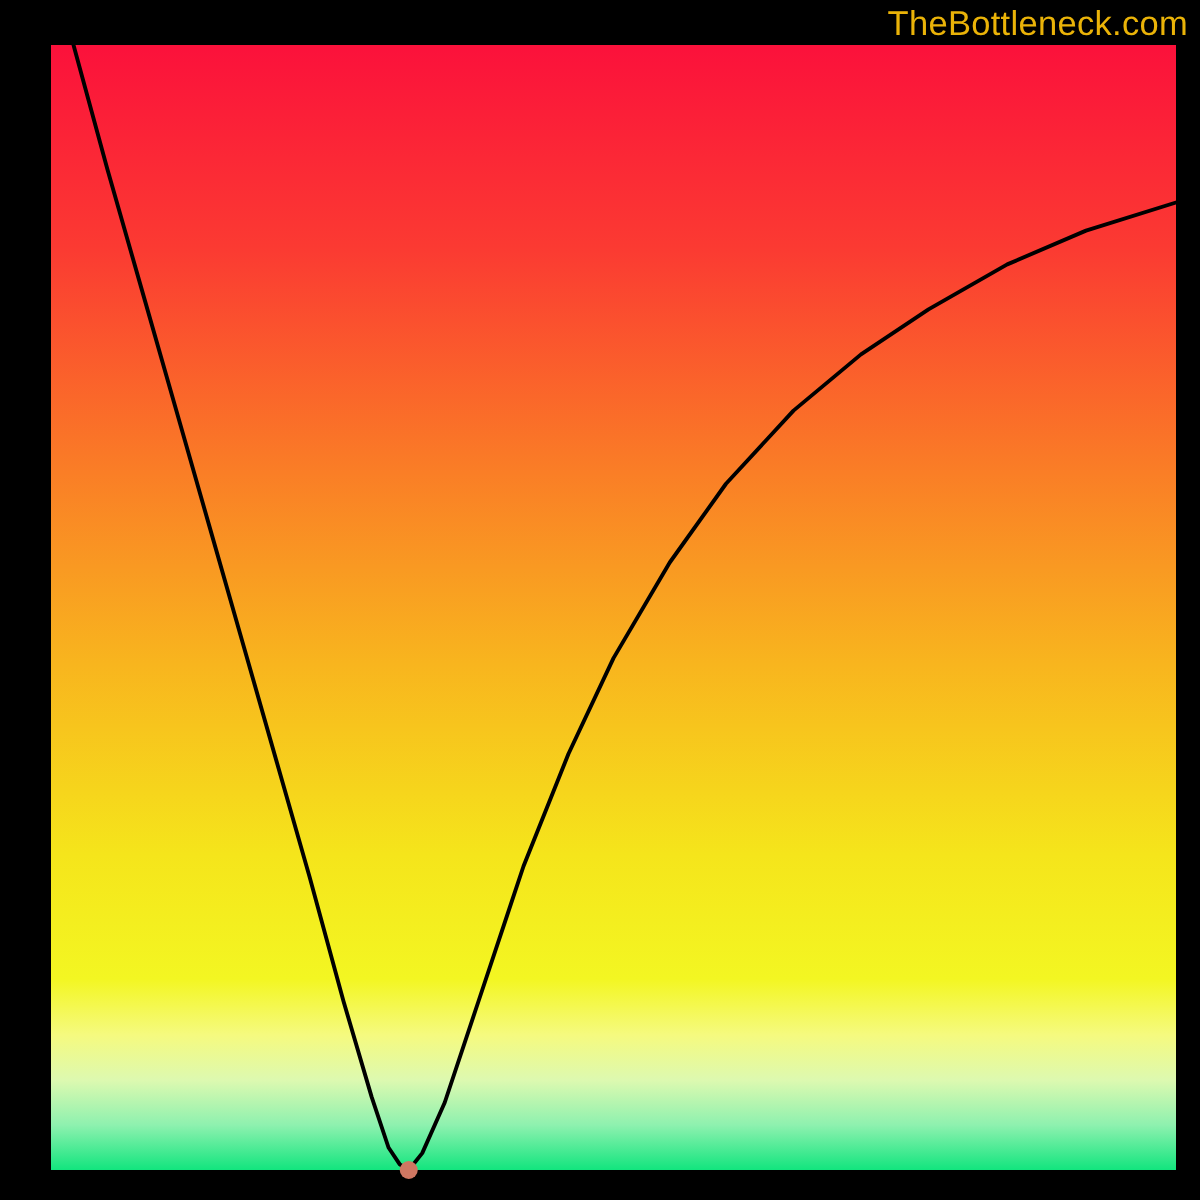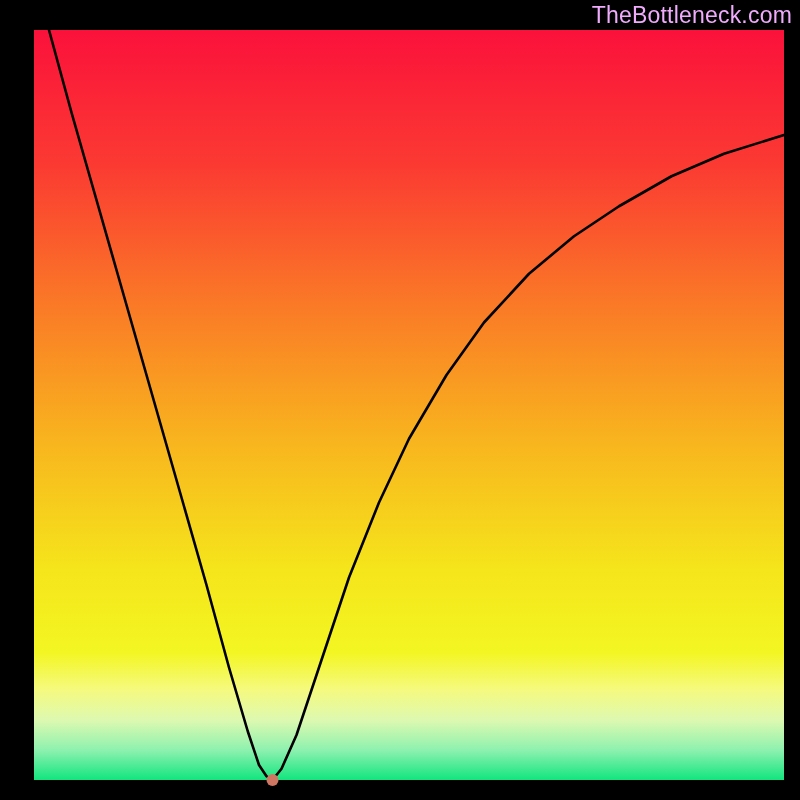--- a/index.html
+++ b/index.html
@@ -20,7 +20,7 @@
     position: absolute;
     top: 2px;
     right: 8px;
-    color: #f0abfc;
+    color: #eab308;
     font-size: 23px;
     font-weight: 500;
     letter-spacing: 0.2px;

